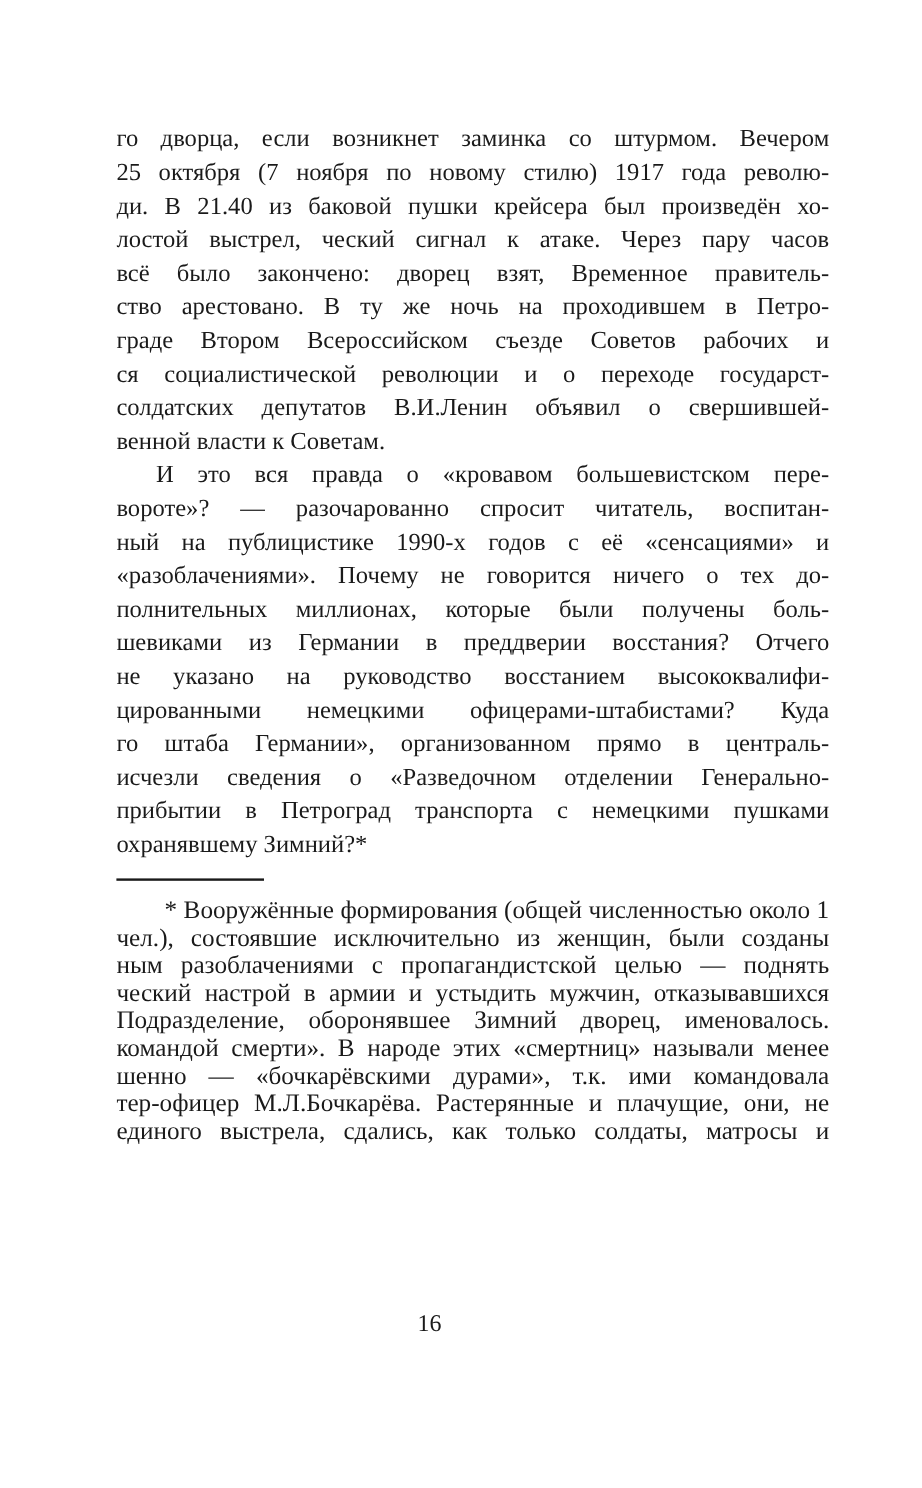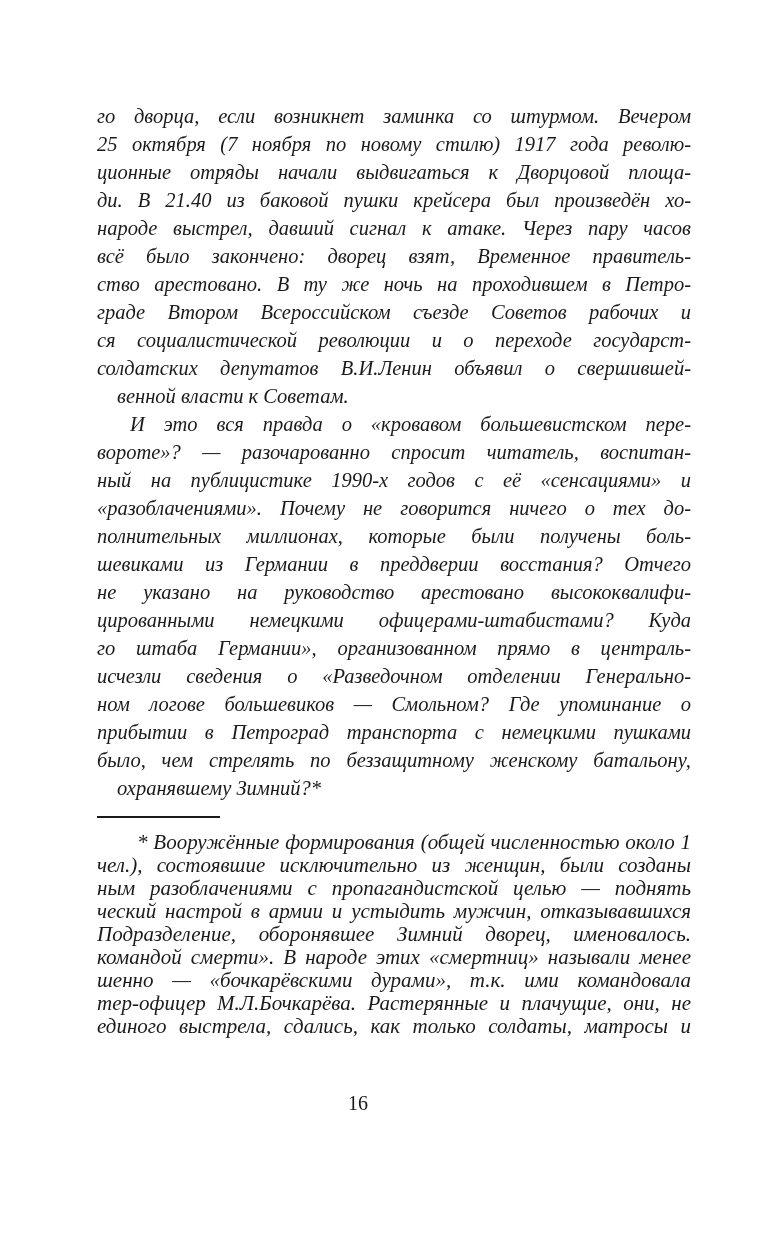--- a/index.html
+++ b/index.html
@@ -20,7 +20,6 @@
     left: 97px;
     top: 102px;
     width: 594px;
-    font-style: italic;
   }
   .line {
     text-align: justify;

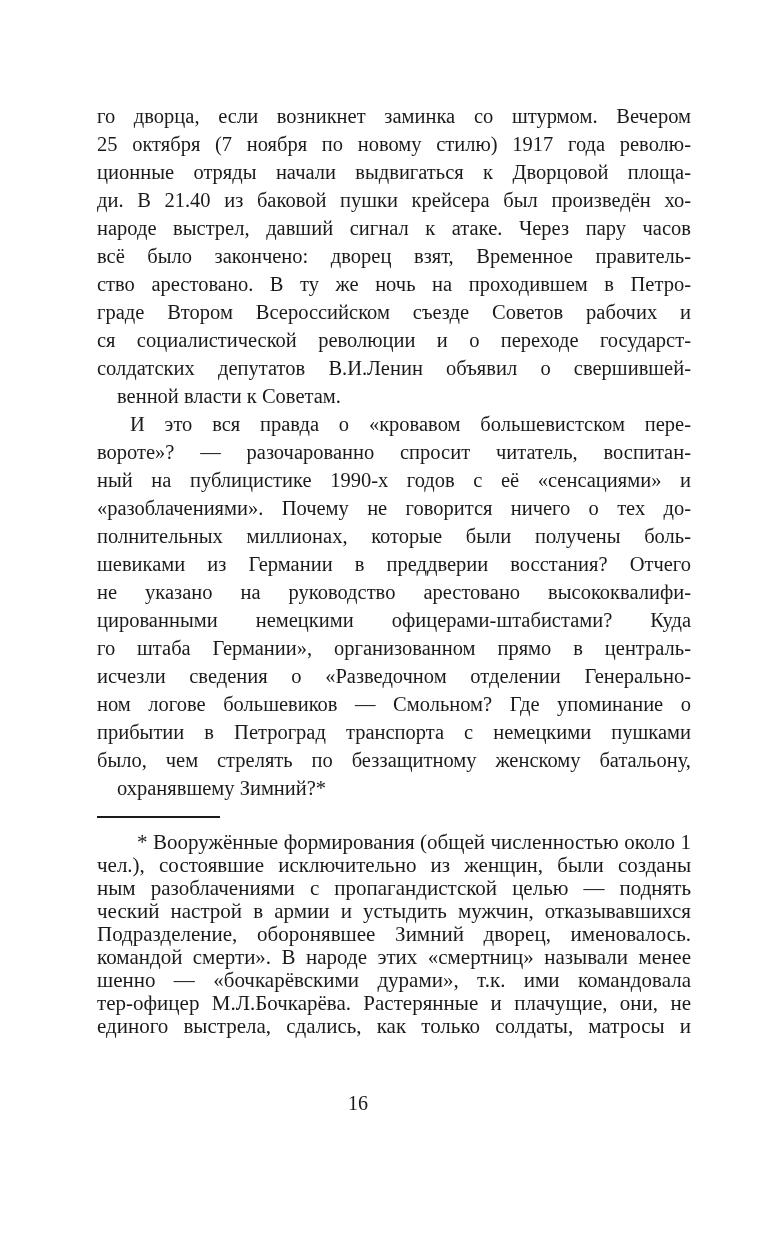--- a/index.html
+++ b/index.html
@@ -74,7 +74,6 @@
   <div id="main-text">
       <div class="line main-line">го дворца, если возникнет заминка со штурмом. Вечером</div>
       <div class="line main-line">25 октября (7 ноября по новому стилю) 1917 года револю-</div>
-      <div class="line main-line">ционные отряды начали выдвигаться к Дворцовой площа-</div>
       <div class="line main-line">ди. В 21.40 из баковой пушки крейсера был произведён хо-</div>
       <div class="line main-line">народе выстрел, давший сигнал к атаке. Через пару часов</div>
       <div class="line main-line">всё было закончено: дворец взят, Временное правитель-</div>

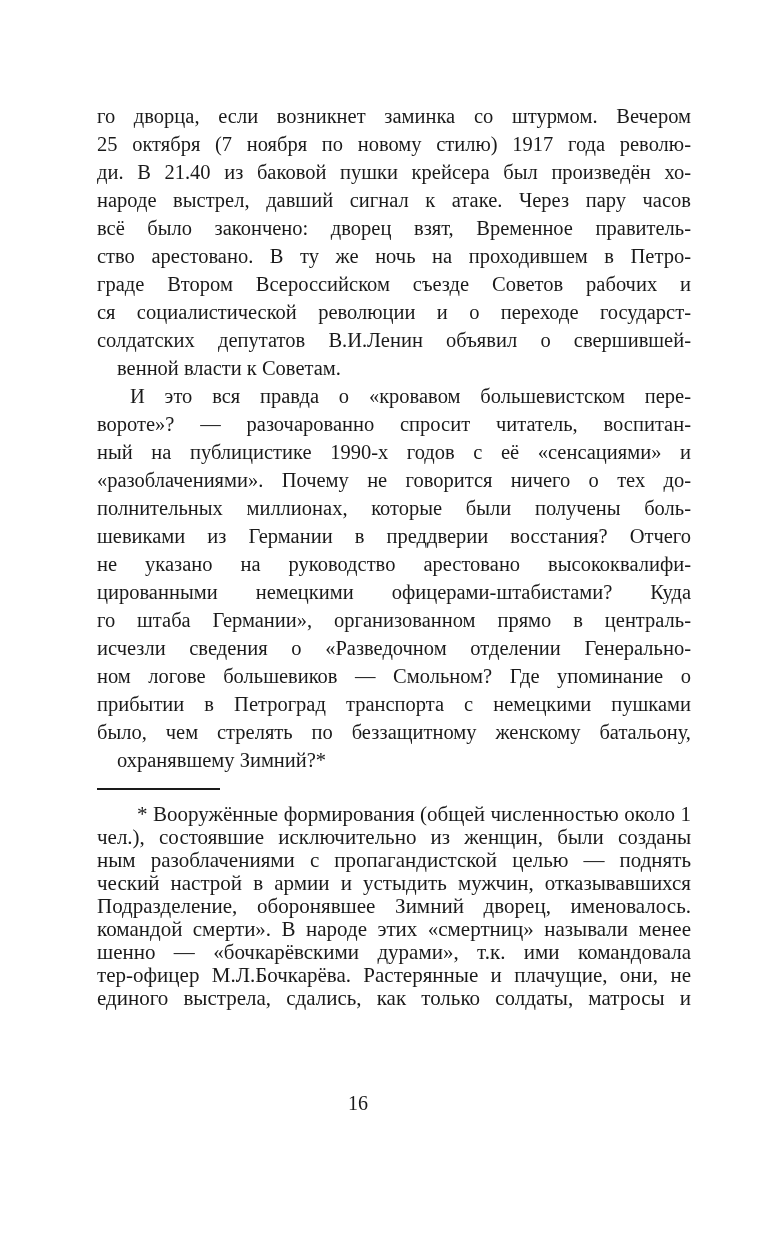--- a/index.html
+++ b/index.html
@@ -75,7 +75,7 @@
       <div class="line main-line">го дворца, если возникнет заминка со штурмом. Вечером</div>
       <div class="line main-line">25 октября (7 ноября по новому стилю) 1917 года револю-</div>
       <div class="line main-line">ди. В 21.40 из баковой пушки крейсера был произведён хо-</div>
-      <div class="line main-line">народе выстрел, давший сигнал к атаке. Через пару часов</div>
+      <div class="line main-line">лостой выстрел, ческий сигнал к атаке. Через пару часов</div>
       <div class="line main-line">всё было закончено: дворец взят, Временное правитель-</div>
       <div class="line main-line">ство арестовано. В ту же ночь на проходившем в Петро-</div>
       <div class="line main-line">граде Втором Всероссийском съезде Советов рабочих и</div>

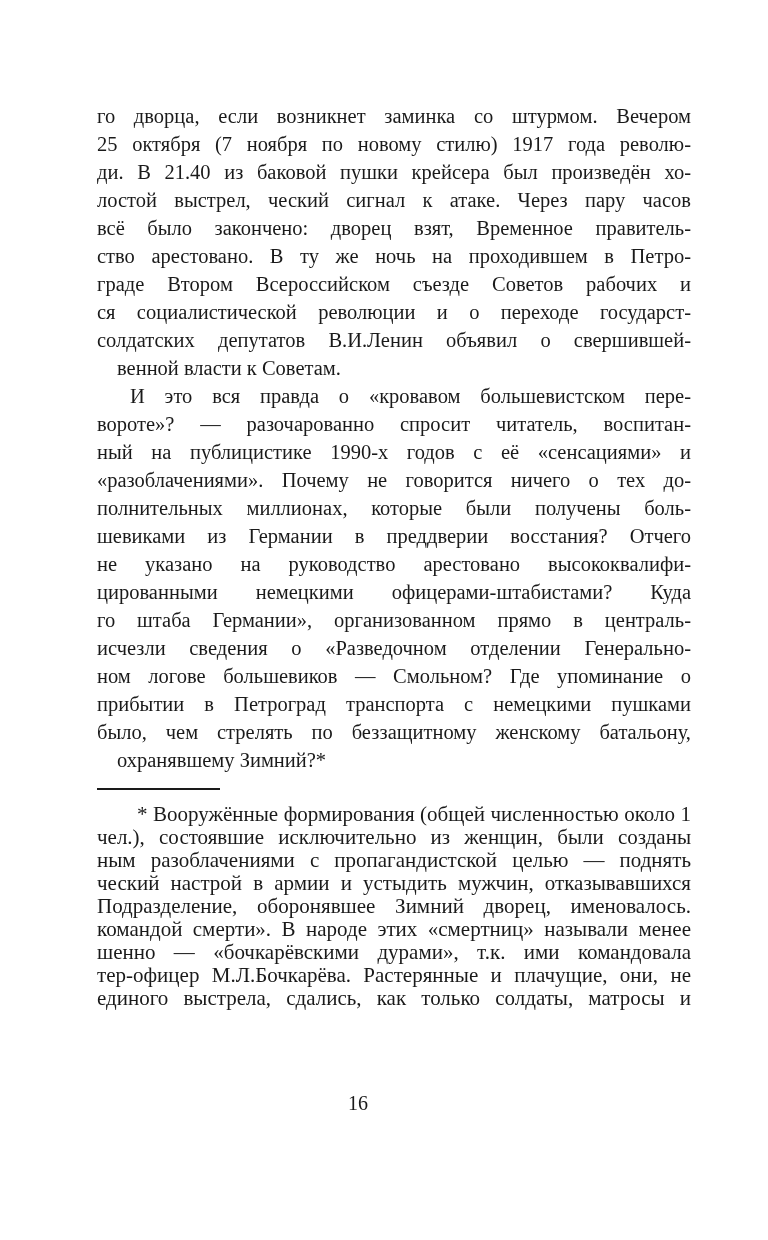--- a/index.html
+++ b/index.html
@@ -34,7 +34,6 @@
   }
   .main-line.last {
     text-align-last: left;
-    margin-left: 20px;
   }
   .indent {
     text-indent: 33px;

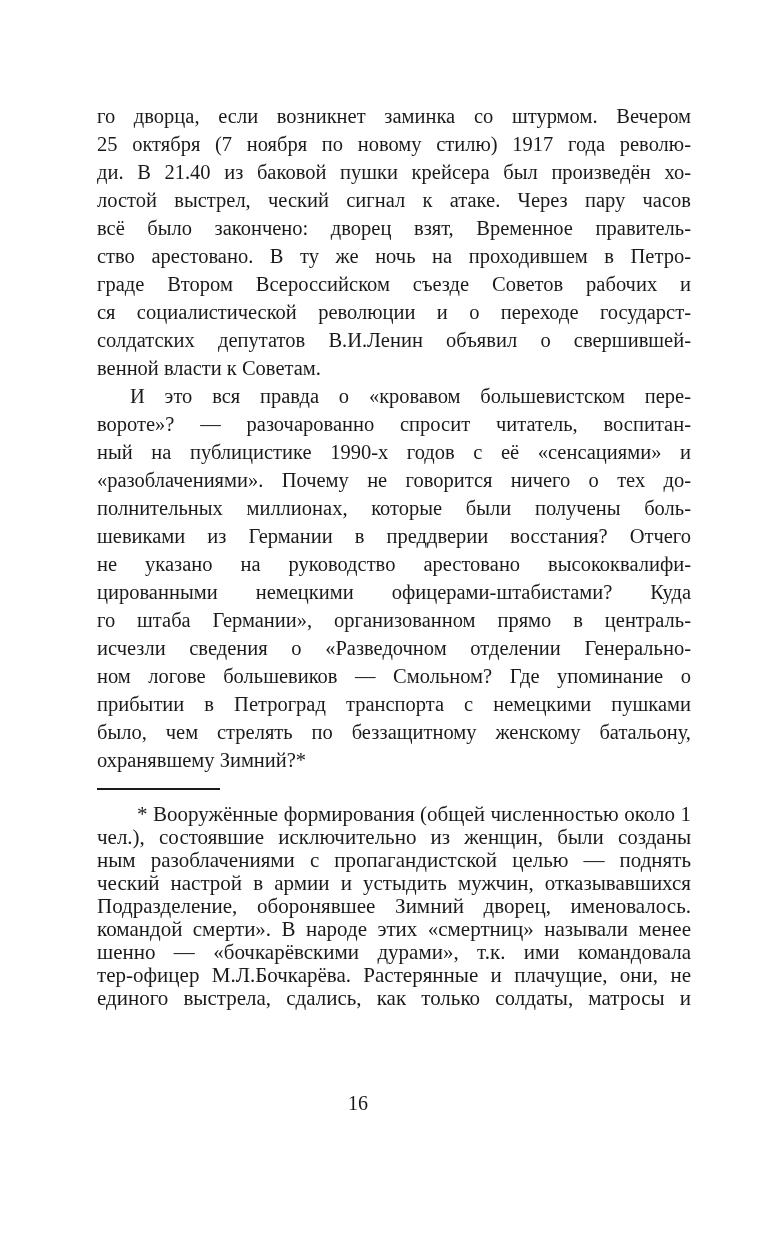--- a/index.html
+++ b/index.html
@@ -87,7 +87,7 @@
       <div class="line main-line">«разоблачениями». Почему не говорится ничего о тех до-</div>
       <div class="line main-line">полнительных миллионах, которые были получены боль-</div>
       <div class="line main-line">шевиками из Германии в преддверии восстания? Отчего</div>
-      <div class="line main-line">не указано на руководство арестовано высококвалифи-</div>
+      <div class="line main-line">не указано на руководство восстанием высококвалифи-</div>
       <div class="line main-line">цированными немецкими офицерами-штабистами? Куда</div>
       <div class="line main-line">го штаба Германии», организованном прямо в централь-</div>
       <div class="line main-line">исчезли сведения о «Разведочном отделении Генерально-</div>

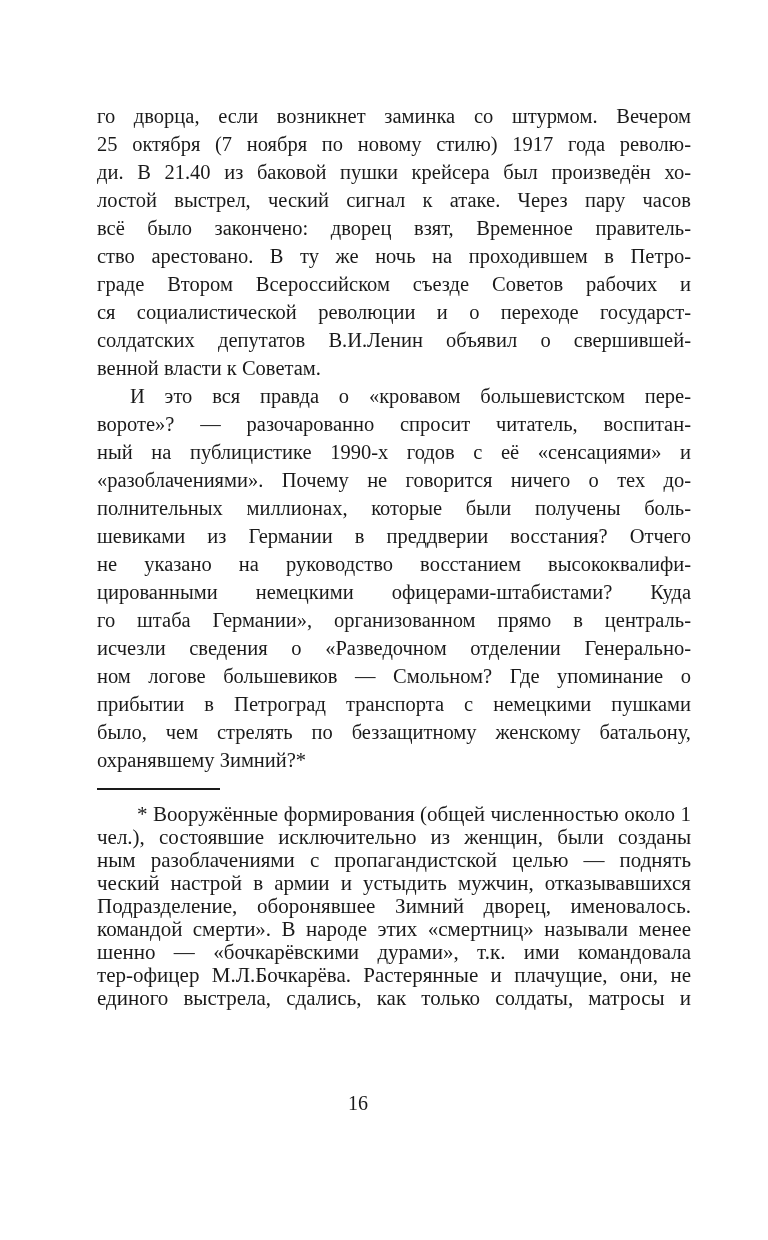--- a/index.html
+++ b/index.html
@@ -91,7 +91,6 @@
       <div class="line main-line">цированными немецкими офицерами-штабистами? Куда</div>
       <div class="line main-line">го штаба Германии», организованном прямо в централь-</div>
       <div class="line main-line">исчезли сведения о «Разведочном отделении Генерально-</div>
-      <div class="line main-line">ном логове большевиков  — Смольном? Где упоминание о</div>
       <div class="line main-line">прибытии в Петроград транспорта с немецкими пушками</div>
       <div class="line main-line">было, чем стрелять по беззащитному женскому батальону,</div>
       <div class="line main-line last">охранявшему Зимний?*</div>

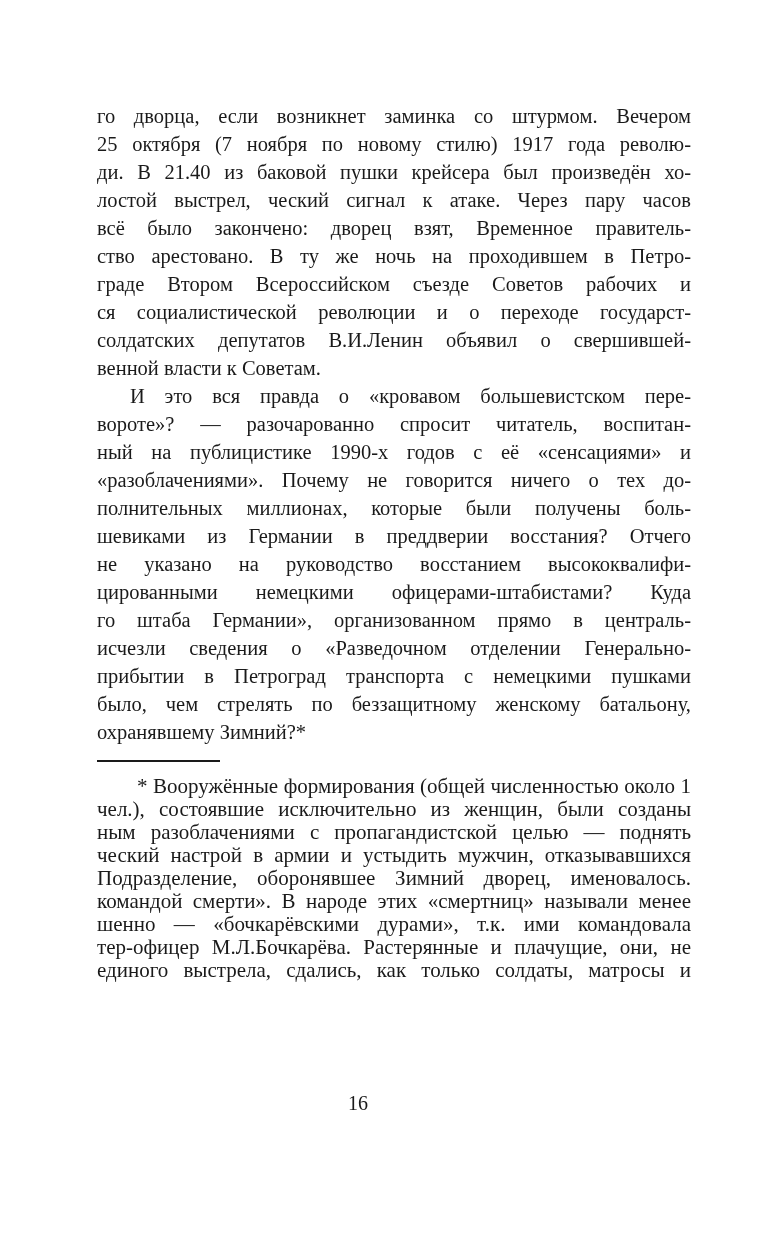--- a/index.html
+++ b/index.html
@@ -92,7 +92,6 @@
       <div class="line main-line">го штаба Германии», организованном прямо в централь-</div>
       <div class="line main-line">исчезли сведения о «Разведочном отделении Генерально-</div>
       <div class="line main-line">прибытии в Петроград транспорта с немецкими пушками</div>
-      <div class="line main-line">было, чем стрелять по беззащитному женскому батальону,</div>
       <div class="line main-line last">охранявшему Зимний?*</div>
     </div>
   <div class="fn-rule"></div>

